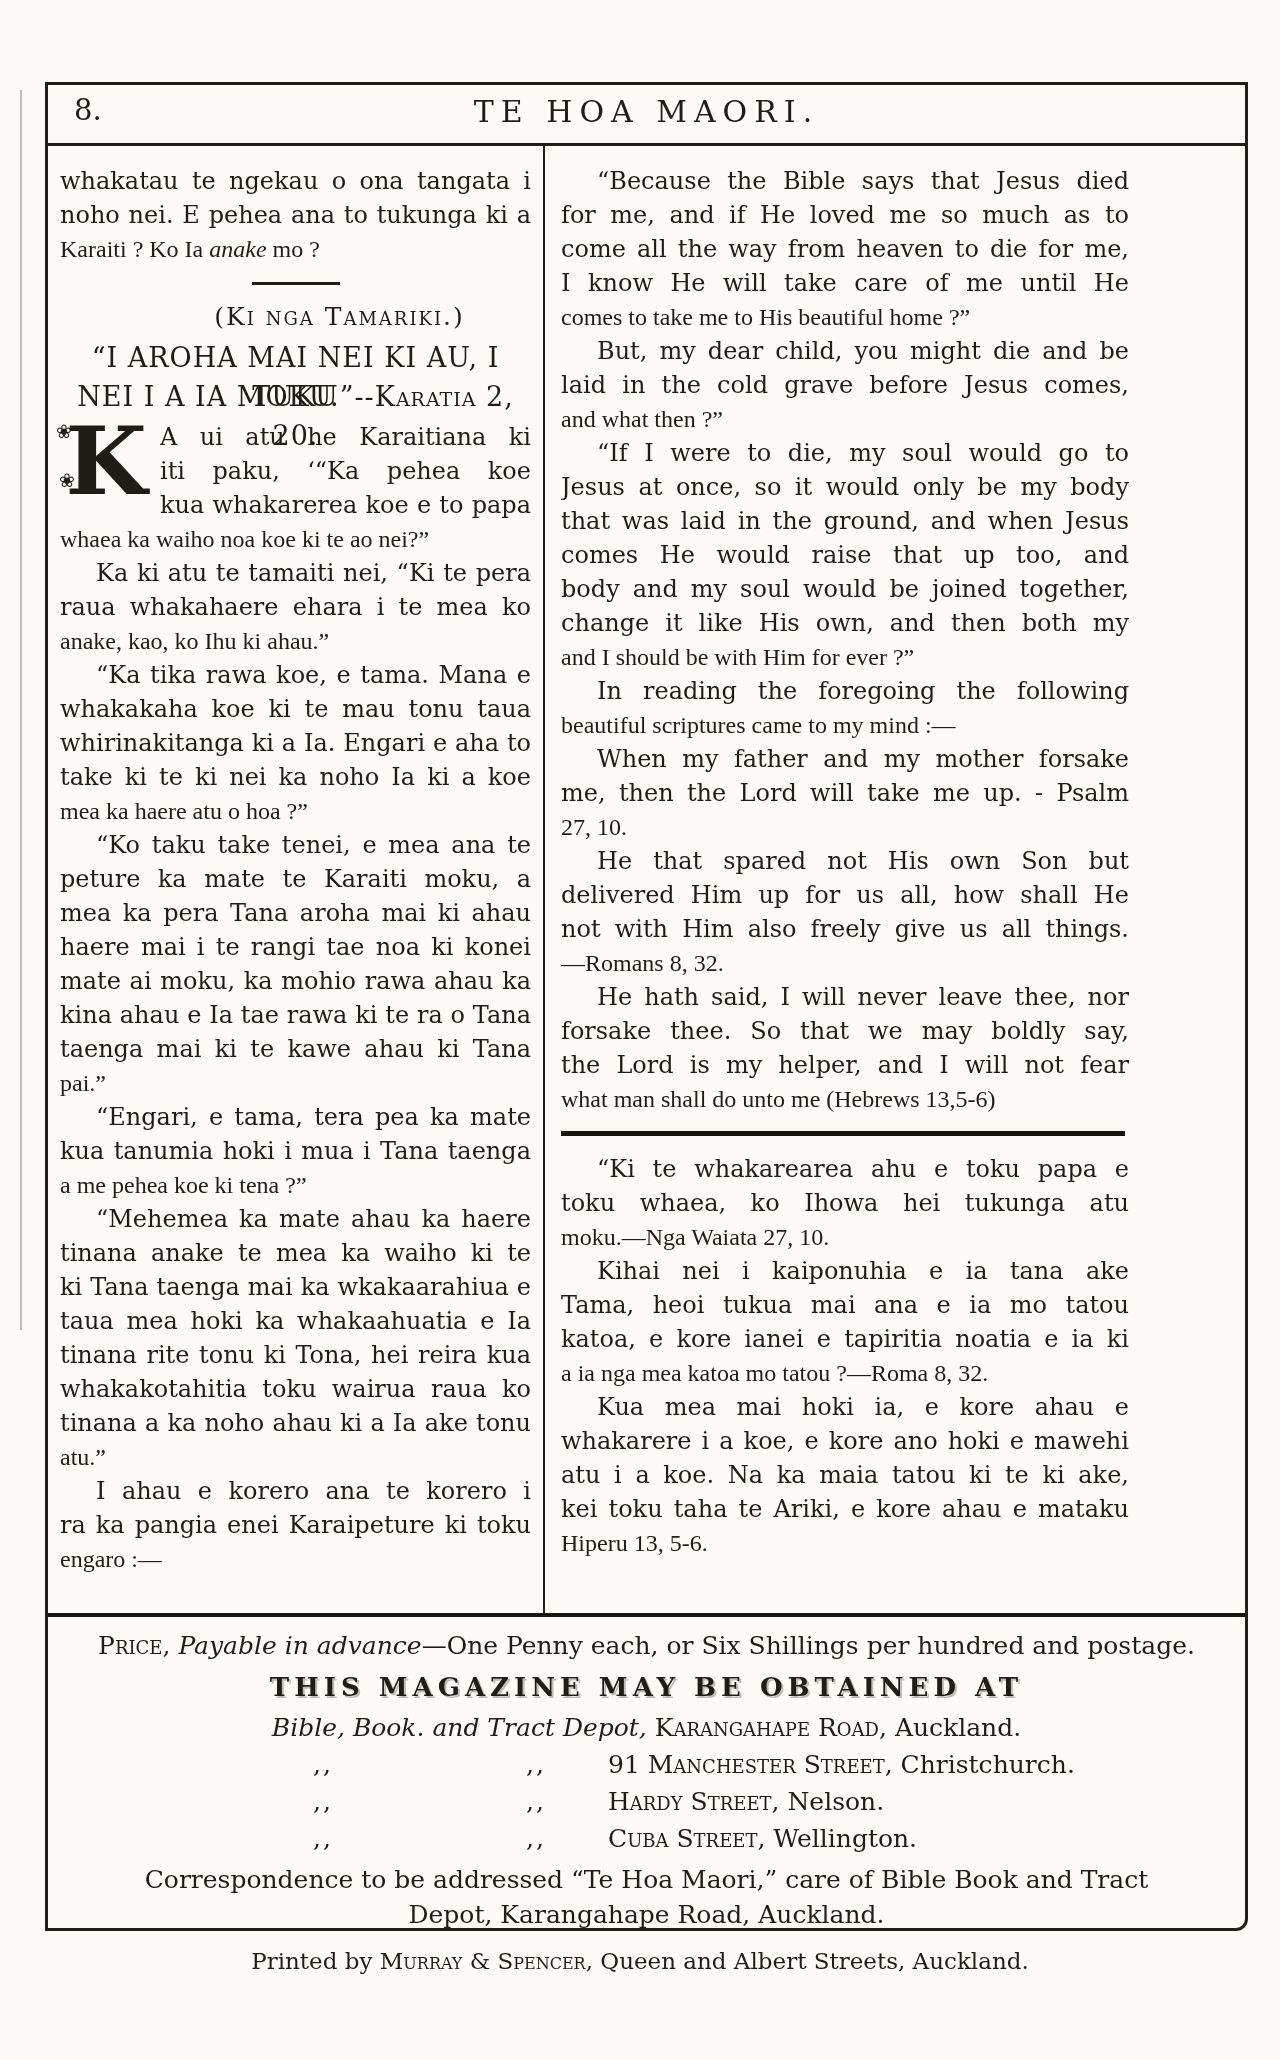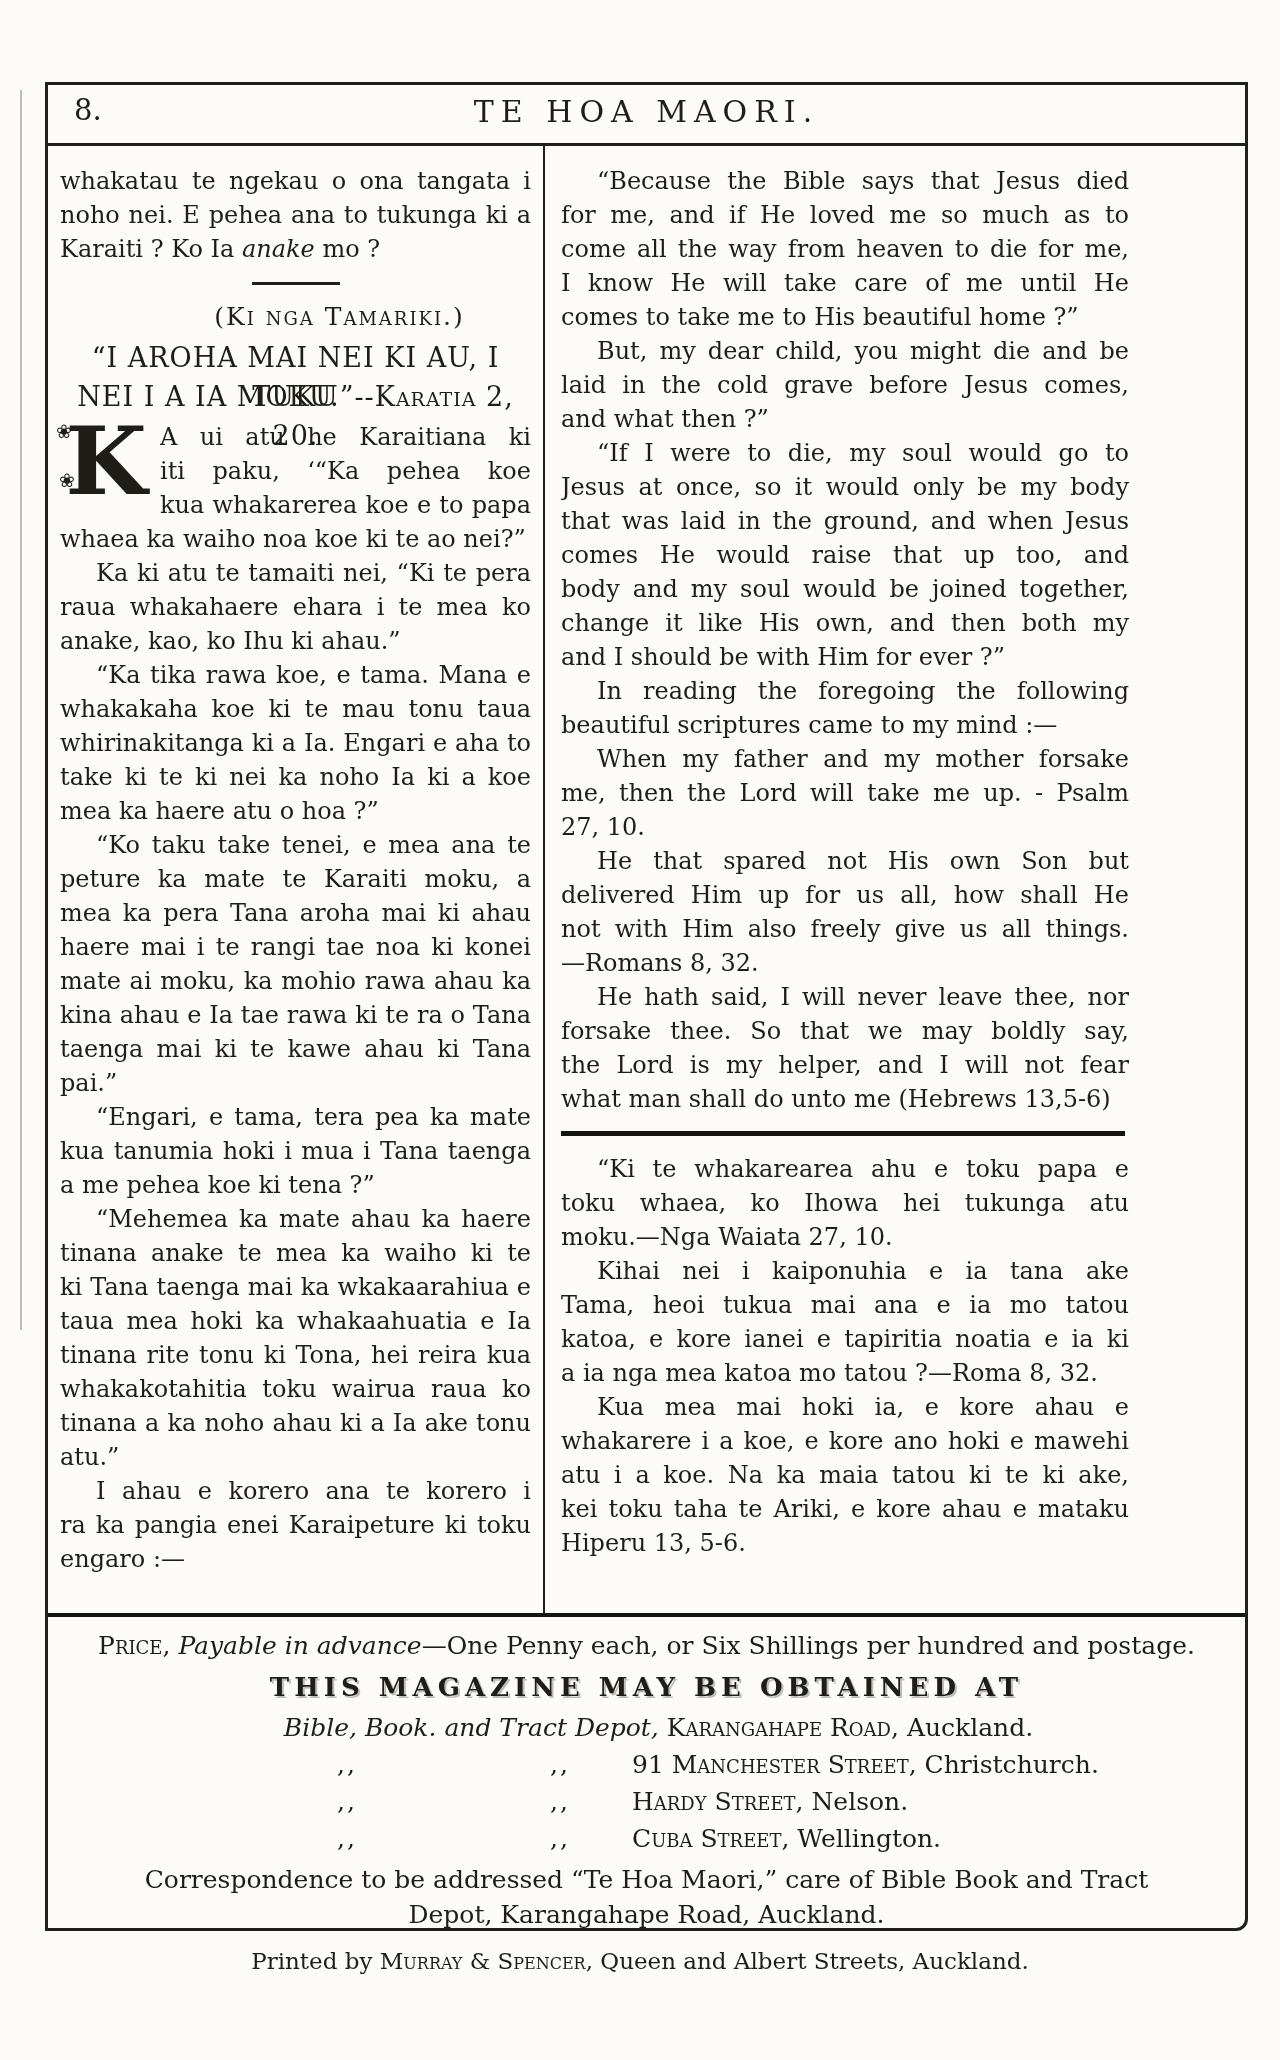--- a/index.html
+++ b/index.html
@@ -28,7 +28,7 @@
   .tl{font-size:24px;line-height:34px;}
   .jline{text-align:justify;height:34px;overflow:hidden;}
   .jline::after{content:"";display:inline-block;width:100%;height:0;}
-  .lline{text-align:left;height:34px;overflow:hidden;}
+  .lline{text-align:left;height:34px;overflow:hidden;font-family:Liberation Serif, serif;}
   .indent{text-indent:36px;}
   .capsline{font-variant:small-caps;text-align:center;padding-left:88px;font-size:25px;height:36px;letter-spacing:2px;}
   .heading{margin:2px 0 4px 0;}

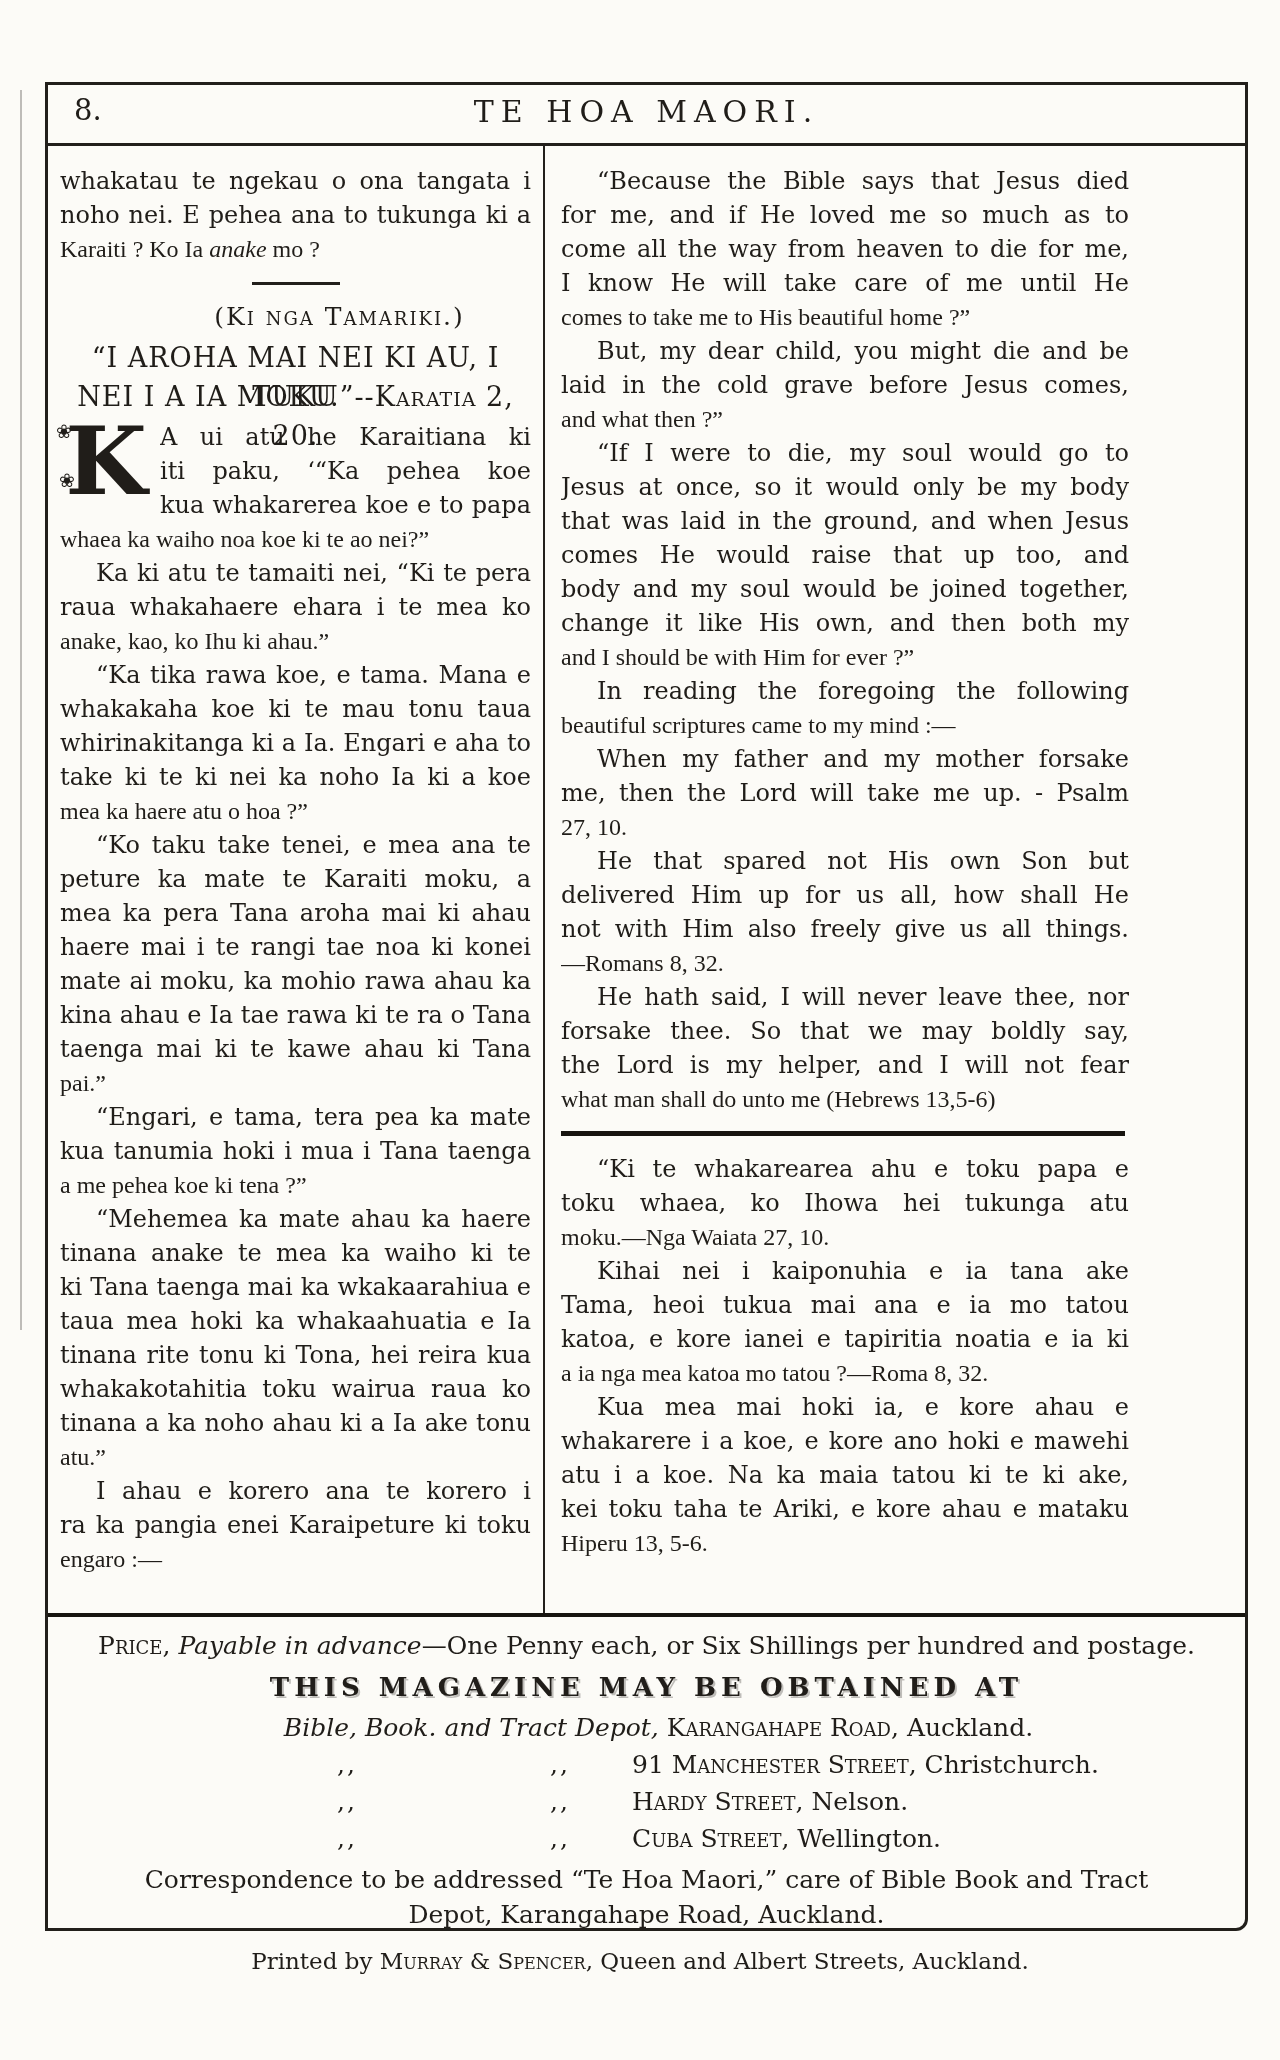--- a/index.html
+++ b/index.html
@@ -51,7 +51,7 @@
     text-align:center;font-size:26px;font-weight:bold;letter-spacing:5px;margin-top:9px;
     text-shadow:2px 2px 0 rgba(32,29,25,.28);
   }
-  .depot{margin-top:8px;font-size:25px;margin-left:24px;}
+  .depot{margin-top:8px;font-size:25px;}
   .drow{position:relative;height:37px;line-height:36px;}
   .r1{text-align:center;}
   .d1{position:absolute;left:265px;letter-spacing:2px;}

